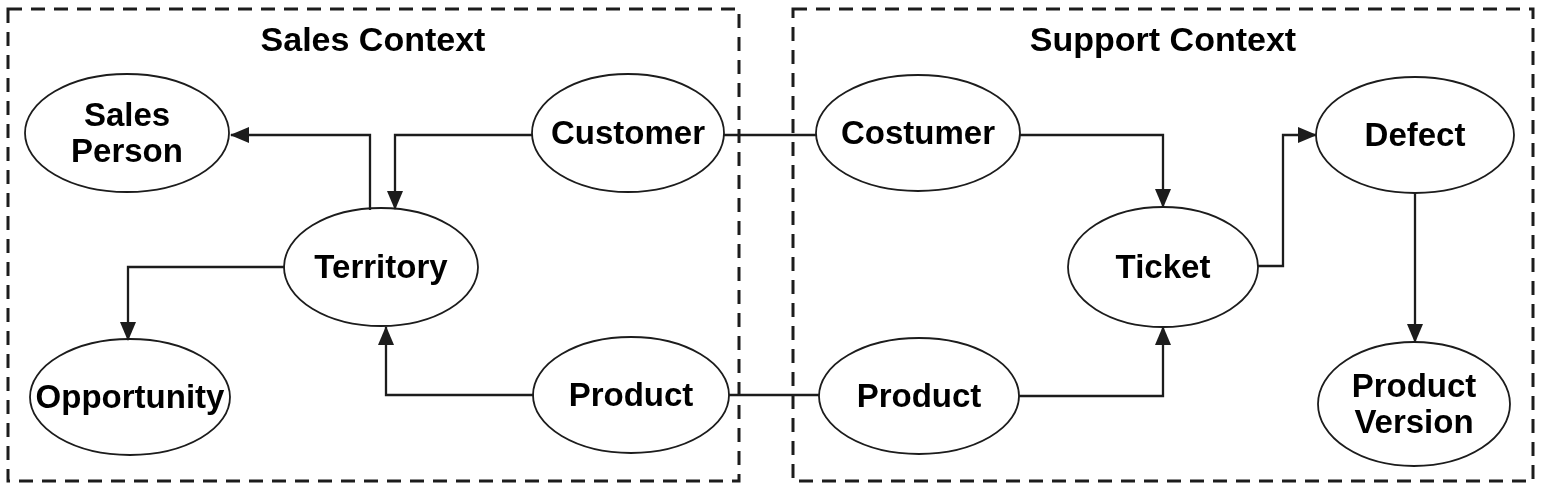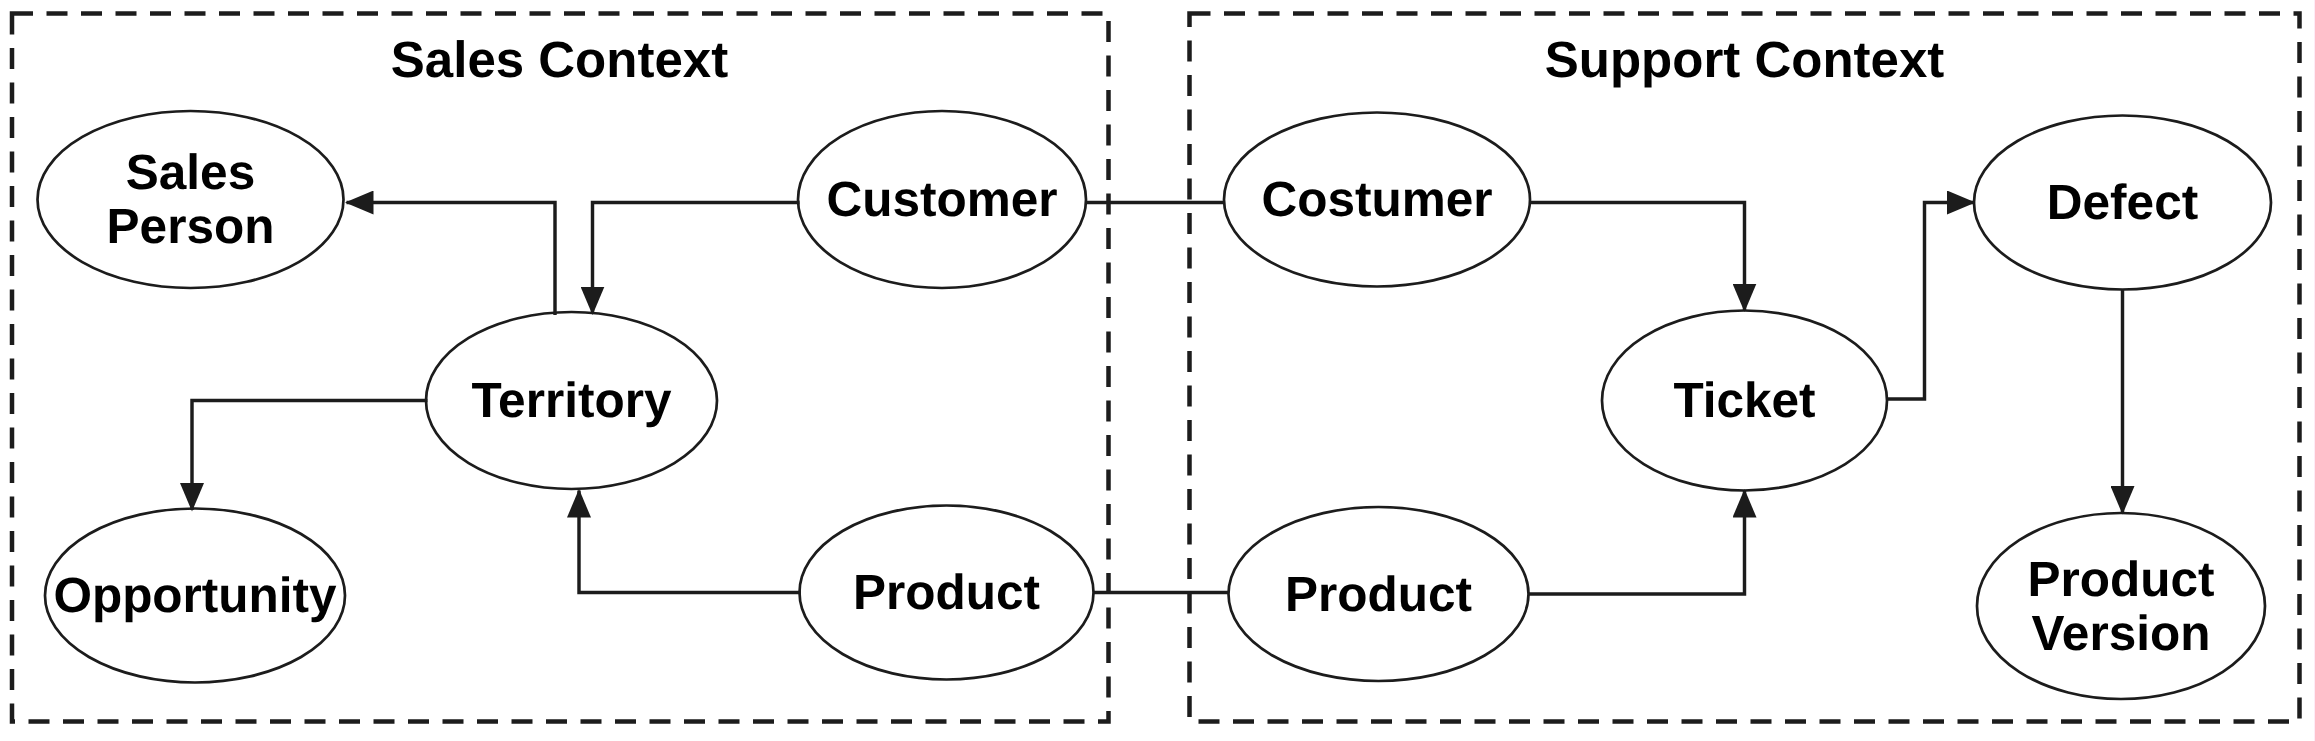--- a/index.html
+++ b/index.html
@@ -11,7 +11,7 @@
     position: relative;
     width: 1543px;
     height: 494px;
-    background: #f9a8d4;
+    background: #737373;
     overflow: hidden;
     font-family: "Liberation Sans", sans-serif;
   }

